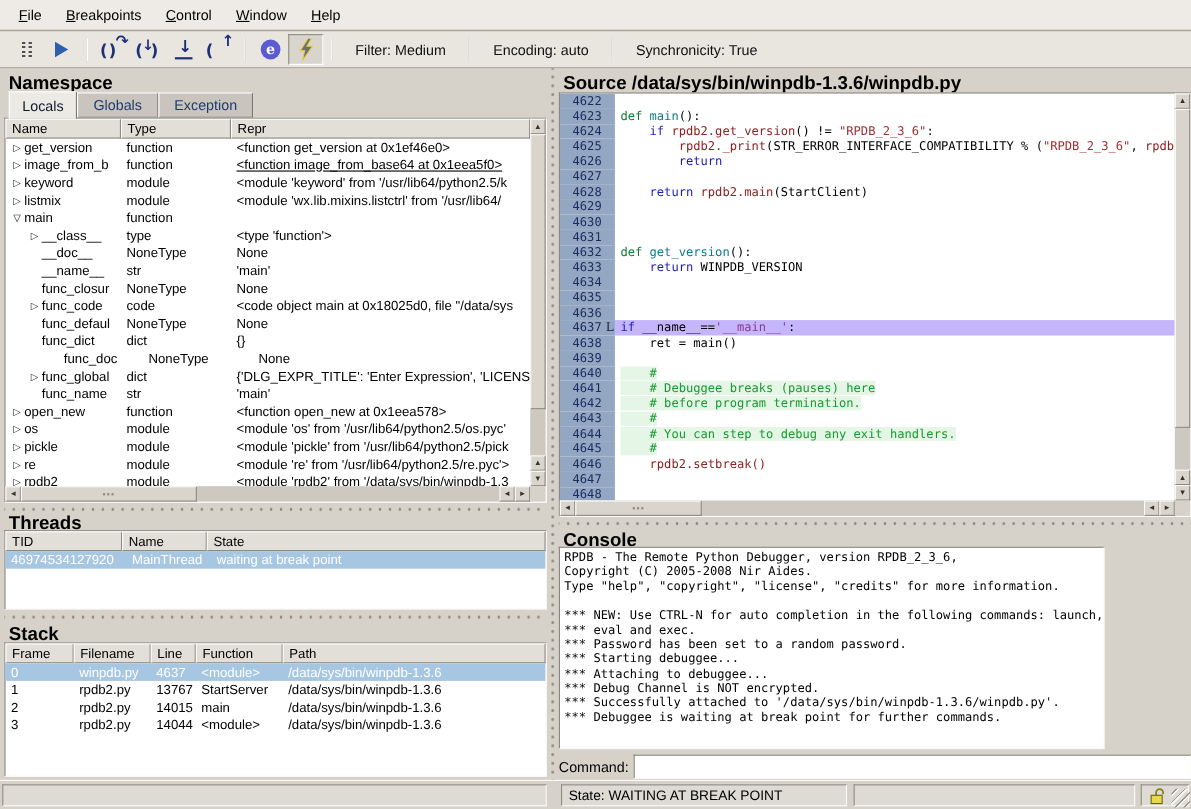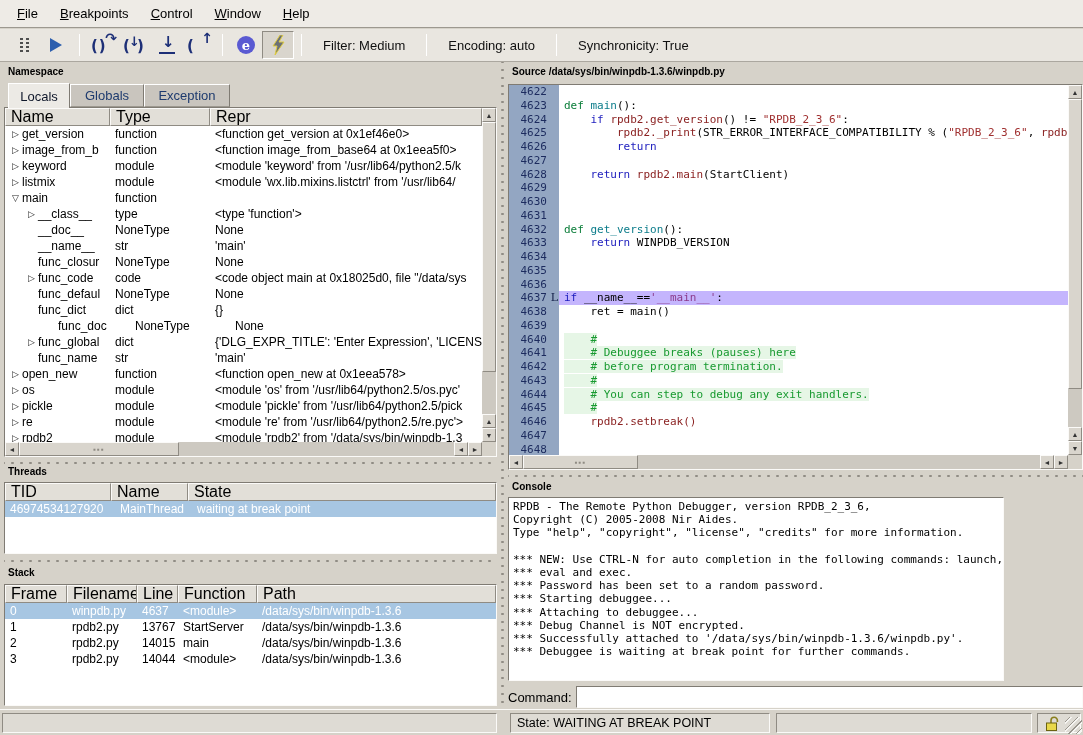--- a/index.html
+++ b/index.html
@@ -33,7 +33,7 @@
   .icon-e{width:18px;height:18px;border-radius:50%;background:#5a5ad2;color:#fff;display:flex;
     align-items:center;justify-content:center;font-size:13px;font-weight:bold;font-family:"DejaVu Serif",serif;}
   
-  .panel-title{position:absolute;font-weight:bold;font-size:10px;}
+  .panel-title{position:absolute;font-weight:bold;font-size:17px;}
   
   .tab{position:absolute;height:23px;display:flex;align-items:center;justify-content:center;
     background:#c9c5be;color:#1d3a6e;border:1px solid;border-color:#ffffff #7f7b73 #9c988f #ffffff;font-size:13px;}

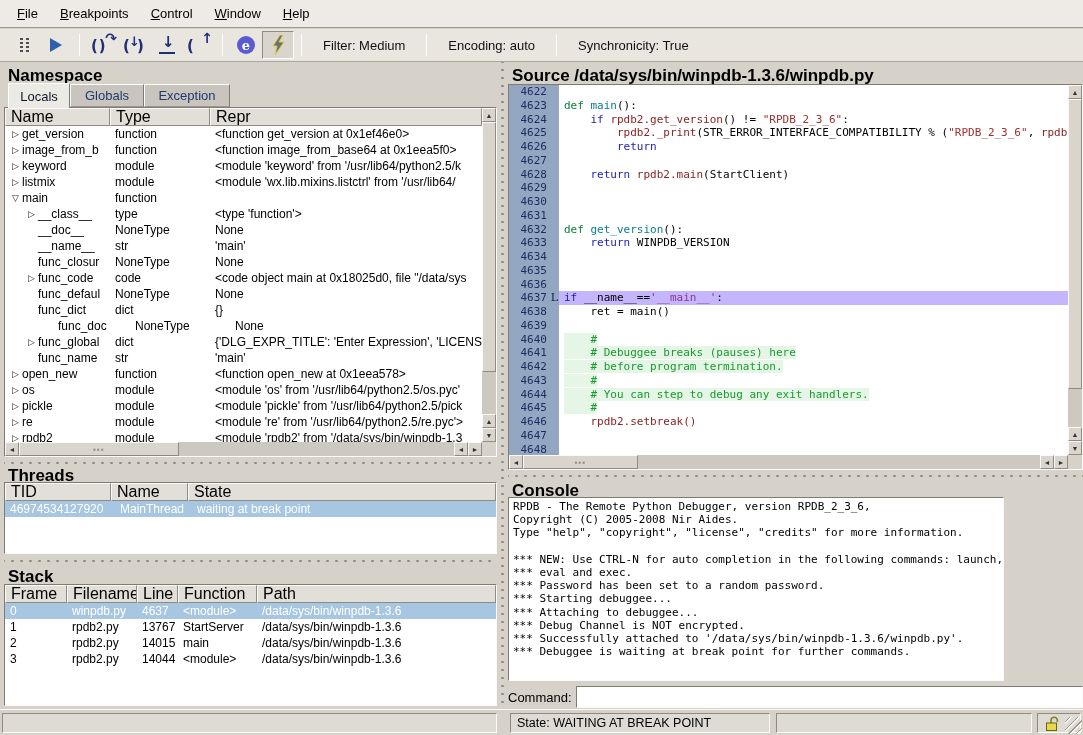--- a/index.html
+++ b/index.html
@@ -42,7 +42,7 @@
   .listbox{position:absolute;background:#fff;border:1px solid;border-color:#7f7b73 #fbfaf8 #fbfaf8 #7f7b73;}
   .lhead{display:flex;height:18px;background:#e2dfd8;}
   .lhcell{border:1px solid;border-color:#fbfaf8 #8f8b83 #8f8b83 #fbfaf8;display:flex;align-items:center;
-    padding:0 5px;font-size:16px;overflow:hidden;white-space:nowrap;flex:none;}
+    padding:0 5px;font-size:12px;overflow:hidden;white-space:nowrap;flex:none;}
   .lrows{position:relative;overflow:hidden;}
   .lrow{display:flex;height:16px;align-items:center;font-size:12px;white-space:nowrap;overflow:hidden;}
   .lrow.sel{background:#a7c6e2;color:#fff;}

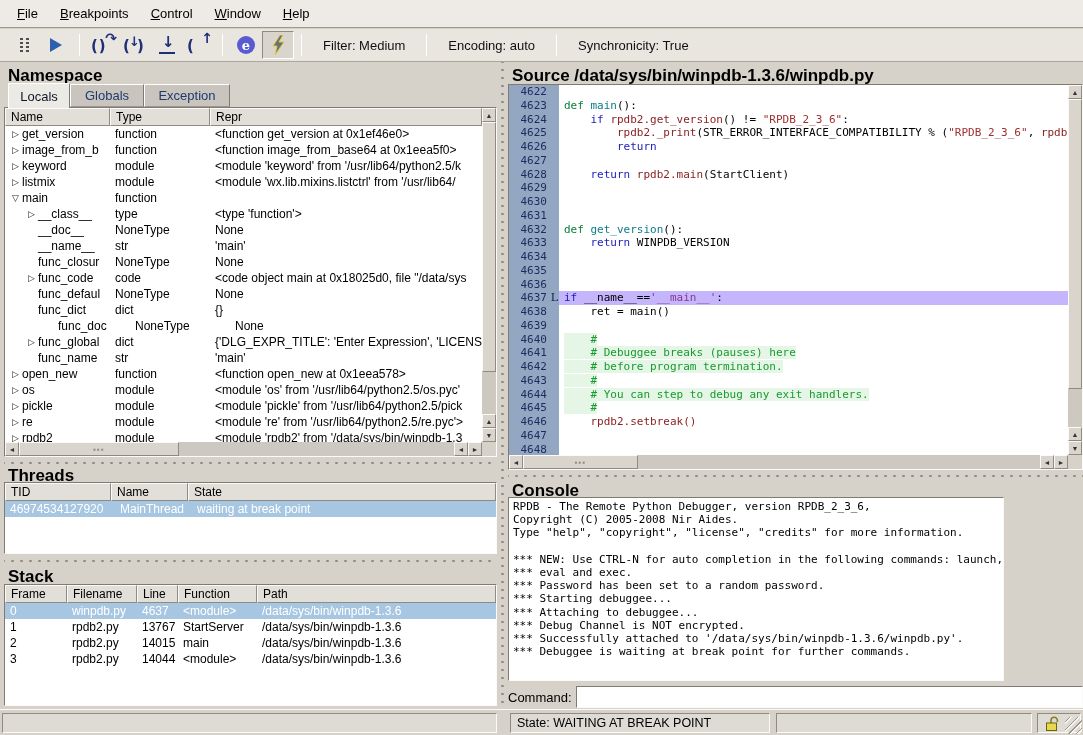--- a/index.html
+++ b/index.html
@@ -170,7 +170,7 @@
       <div class="lrow">
         <div class="lcell" style="width: 105px; display: flex; align-items: center; padding-left: 4px;"><span class="expander">▷</span>image_from_b</div>
         <div class="lcell" style="width: 100px;">function</div>
-        <div class="lcell" style="flex: 1 1 0%;">&lt;function image_from_base64 at 0x1eea5f0&gt;</div>
+        <div class="lcell" style="flex: 1 1 0%; text-decoration: underline;">&lt;function image_from_base64 at 0x1eea5f0&gt;</div>
       </div>
       <div class="lrow">
         <div class="lcell" style="width: 105px; display: flex; align-items: center; padding-left: 4px;"><span class="expander">▷</span>keyword</div>

